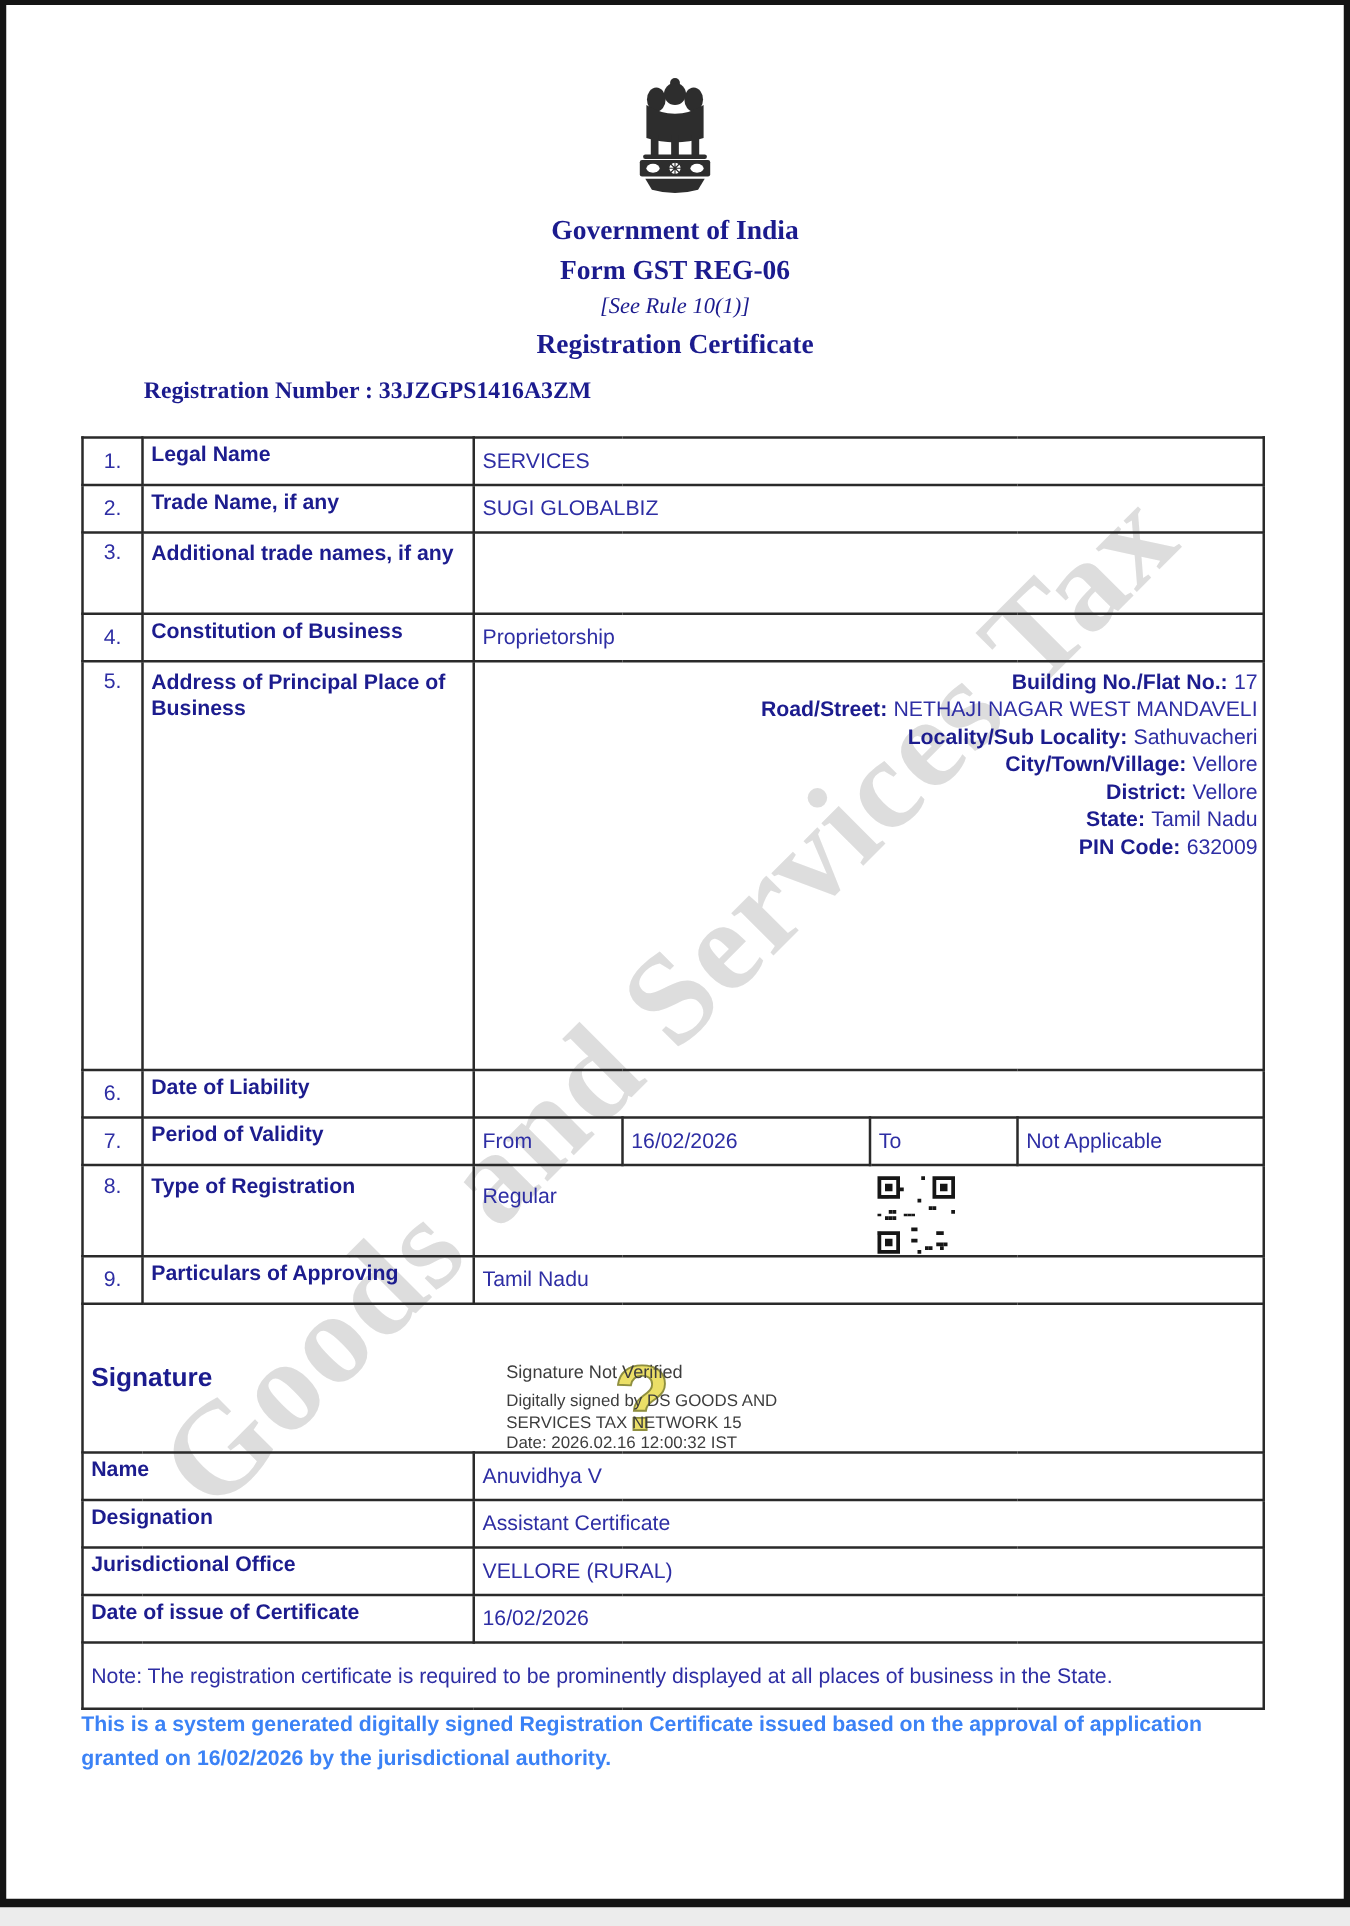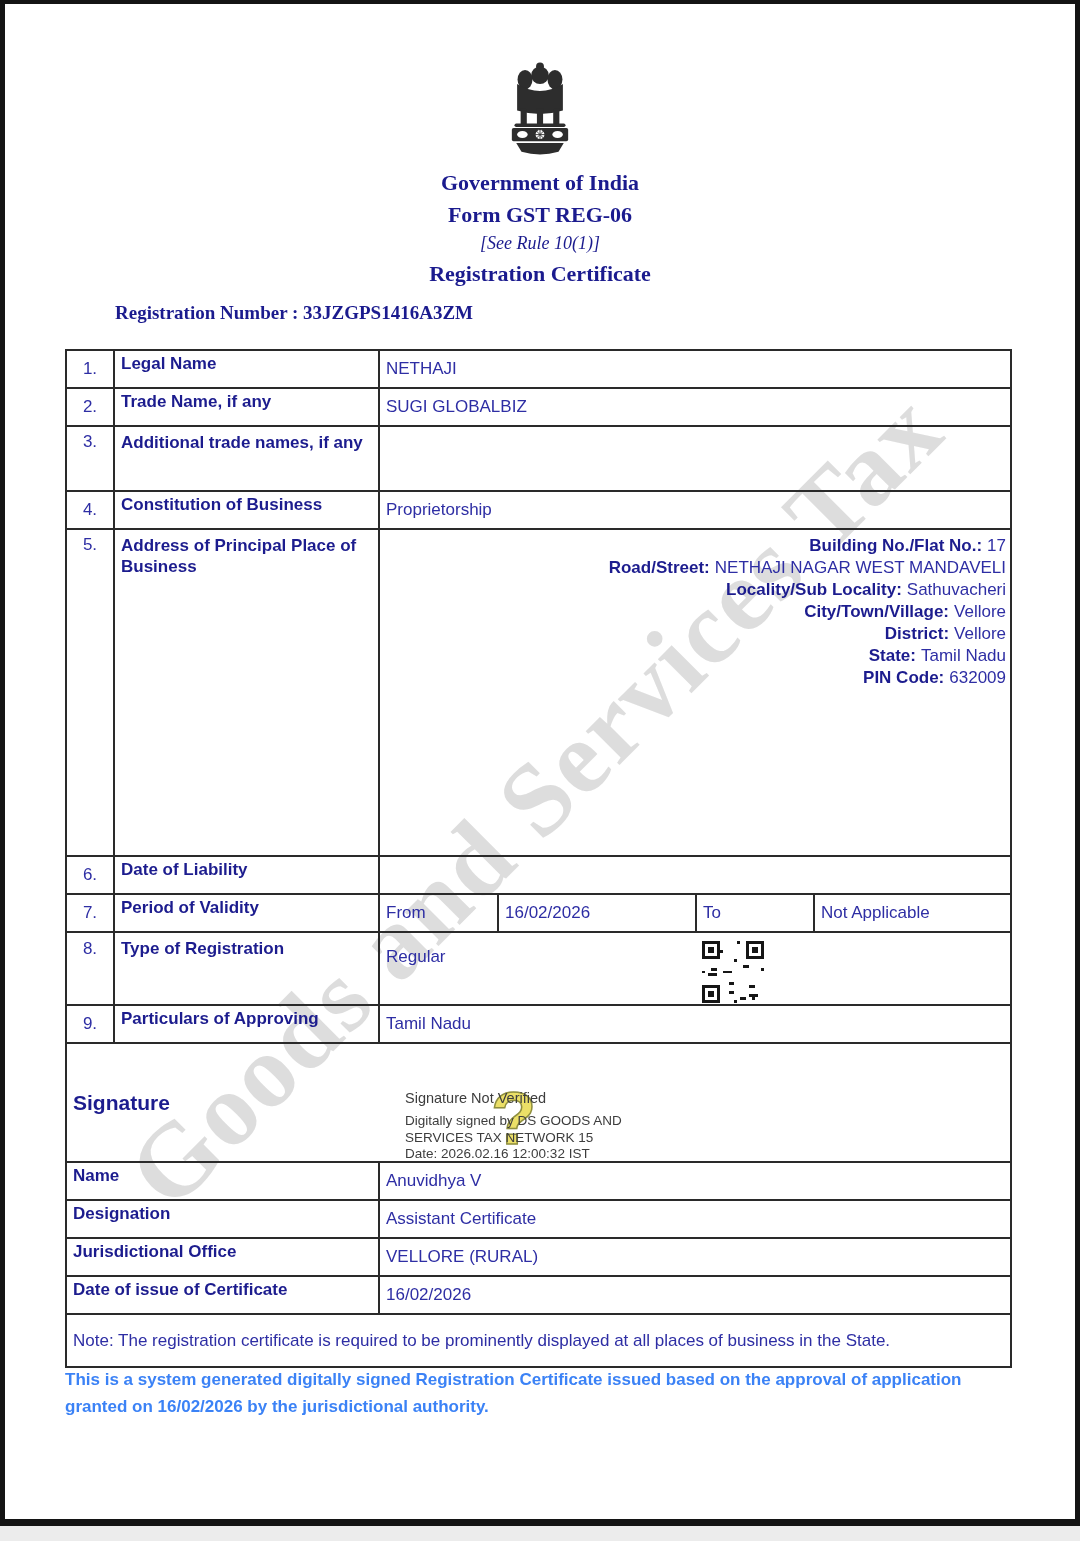--- a/index.html
+++ b/index.html
@@ -142,7 +142,7 @@
           <tr style="height:36px">
         <td class="num">1.</td>
         <td class="lbl">Legal Name</td>
-        <td class="val" colspan="4">NETHAJI</td>
+        <td class="val" colspan="4">SERVICES</td>
       </tr>
       <tr style="height:36px">
         <td class="num">2.</td>

